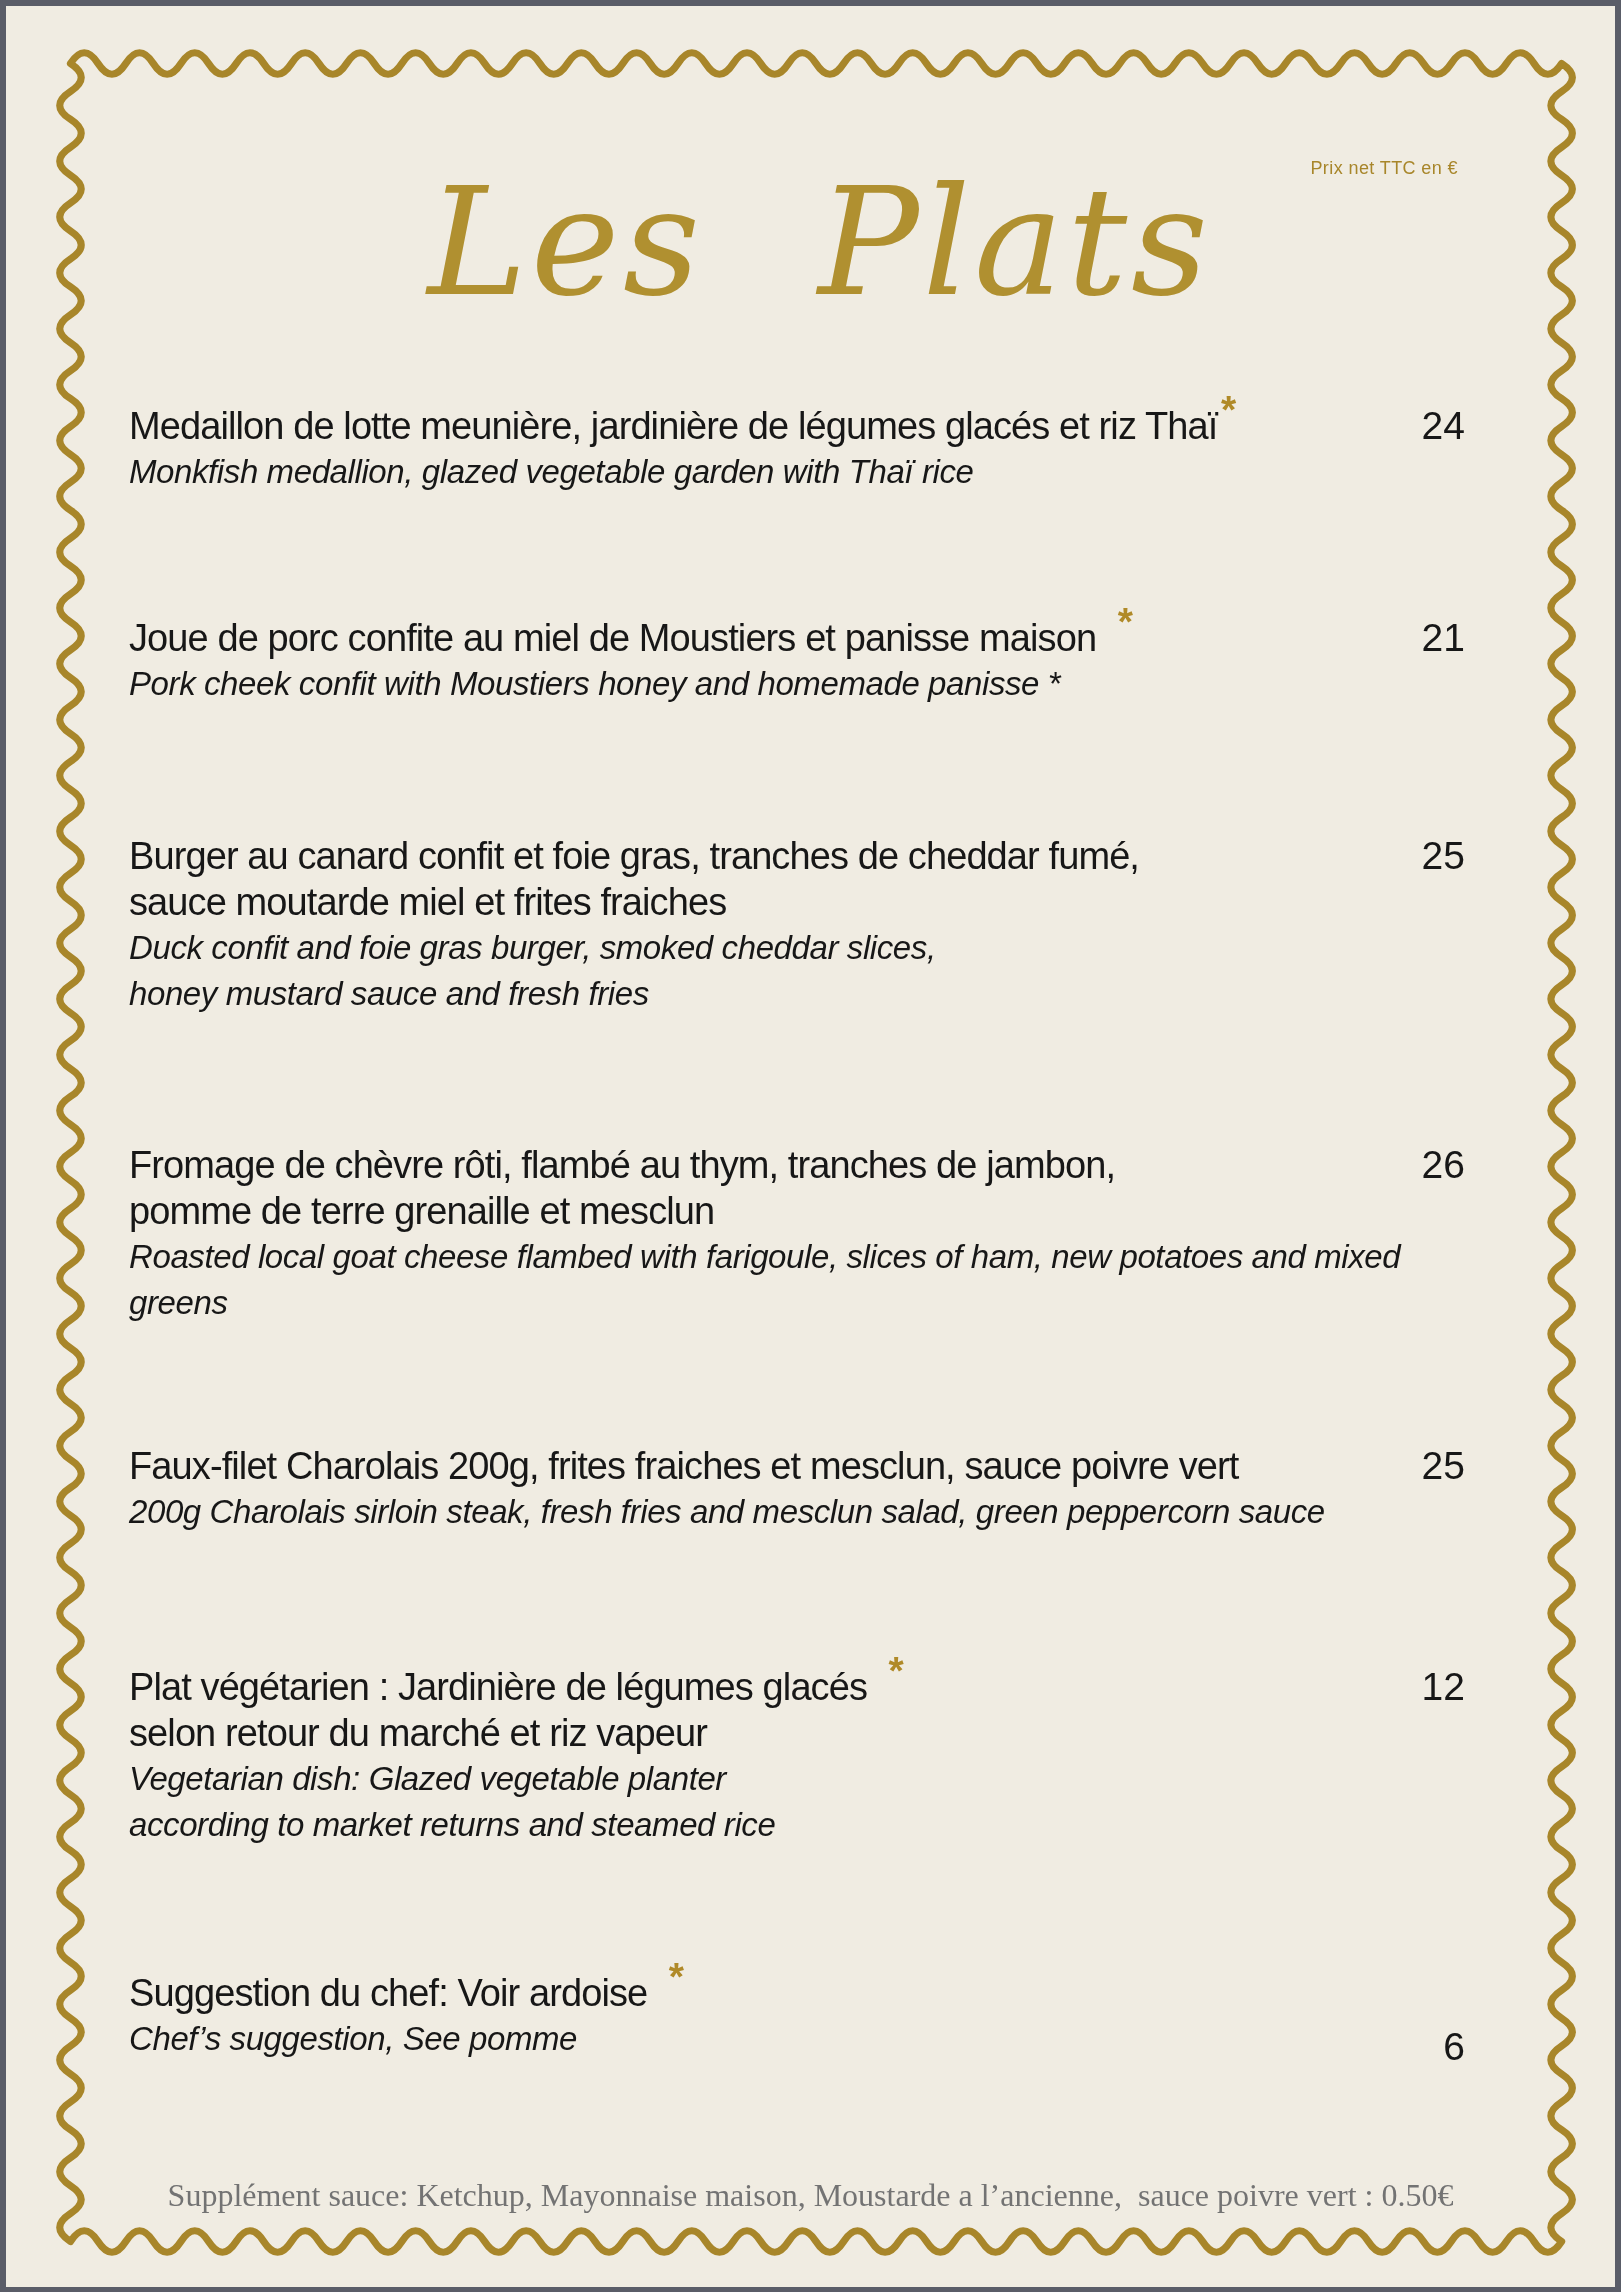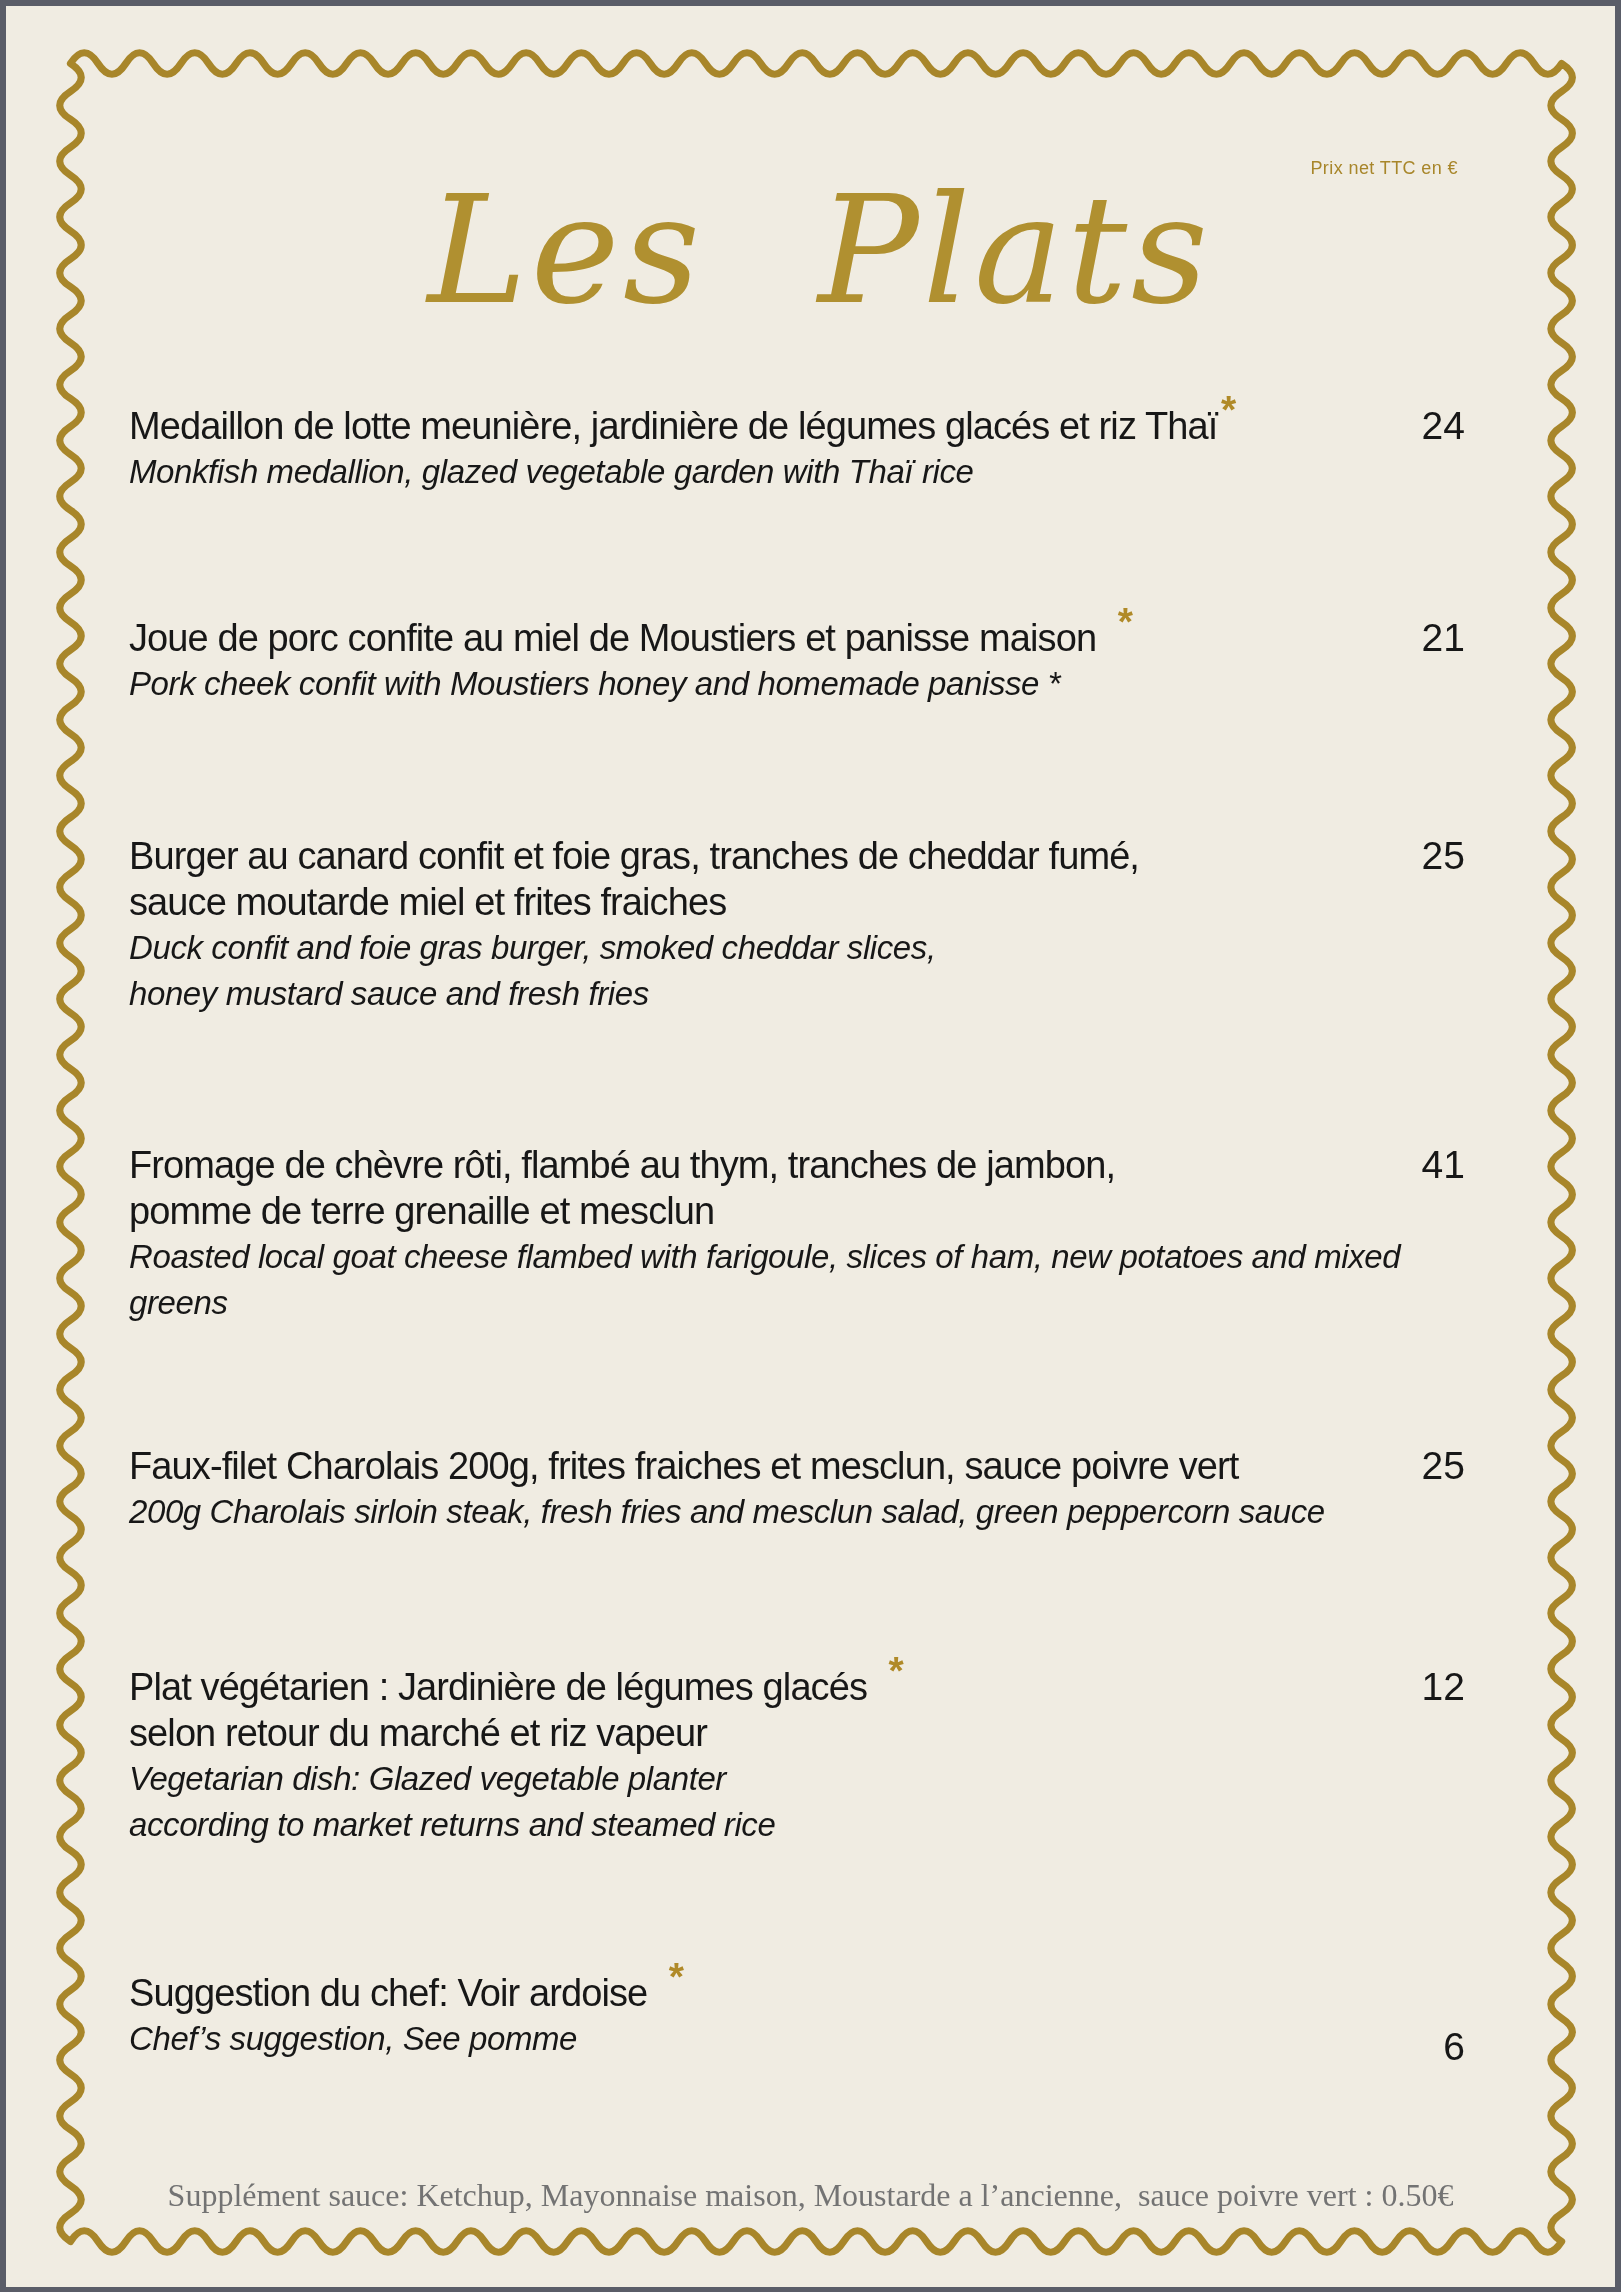--- a/index.html
+++ b/index.html
@@ -22,7 +22,7 @@
   .wavy-border{position:absolute;left:0;top:0;width:1621px;height:2293px;pointer-events:none;}
   .wavy-border path{fill:none;stroke:var(--gold);stroke-width:8;stroke-linecap:round;stroke-linejoin:round;}
   .menu-title{
-    position:absolute;top:132px;left:18px;right:0;
+    position:absolute;top:124px;left:18px;right:0;
     text-align:center;
     font-family:"DejaVu Serif",serif;
     font-style:italic;

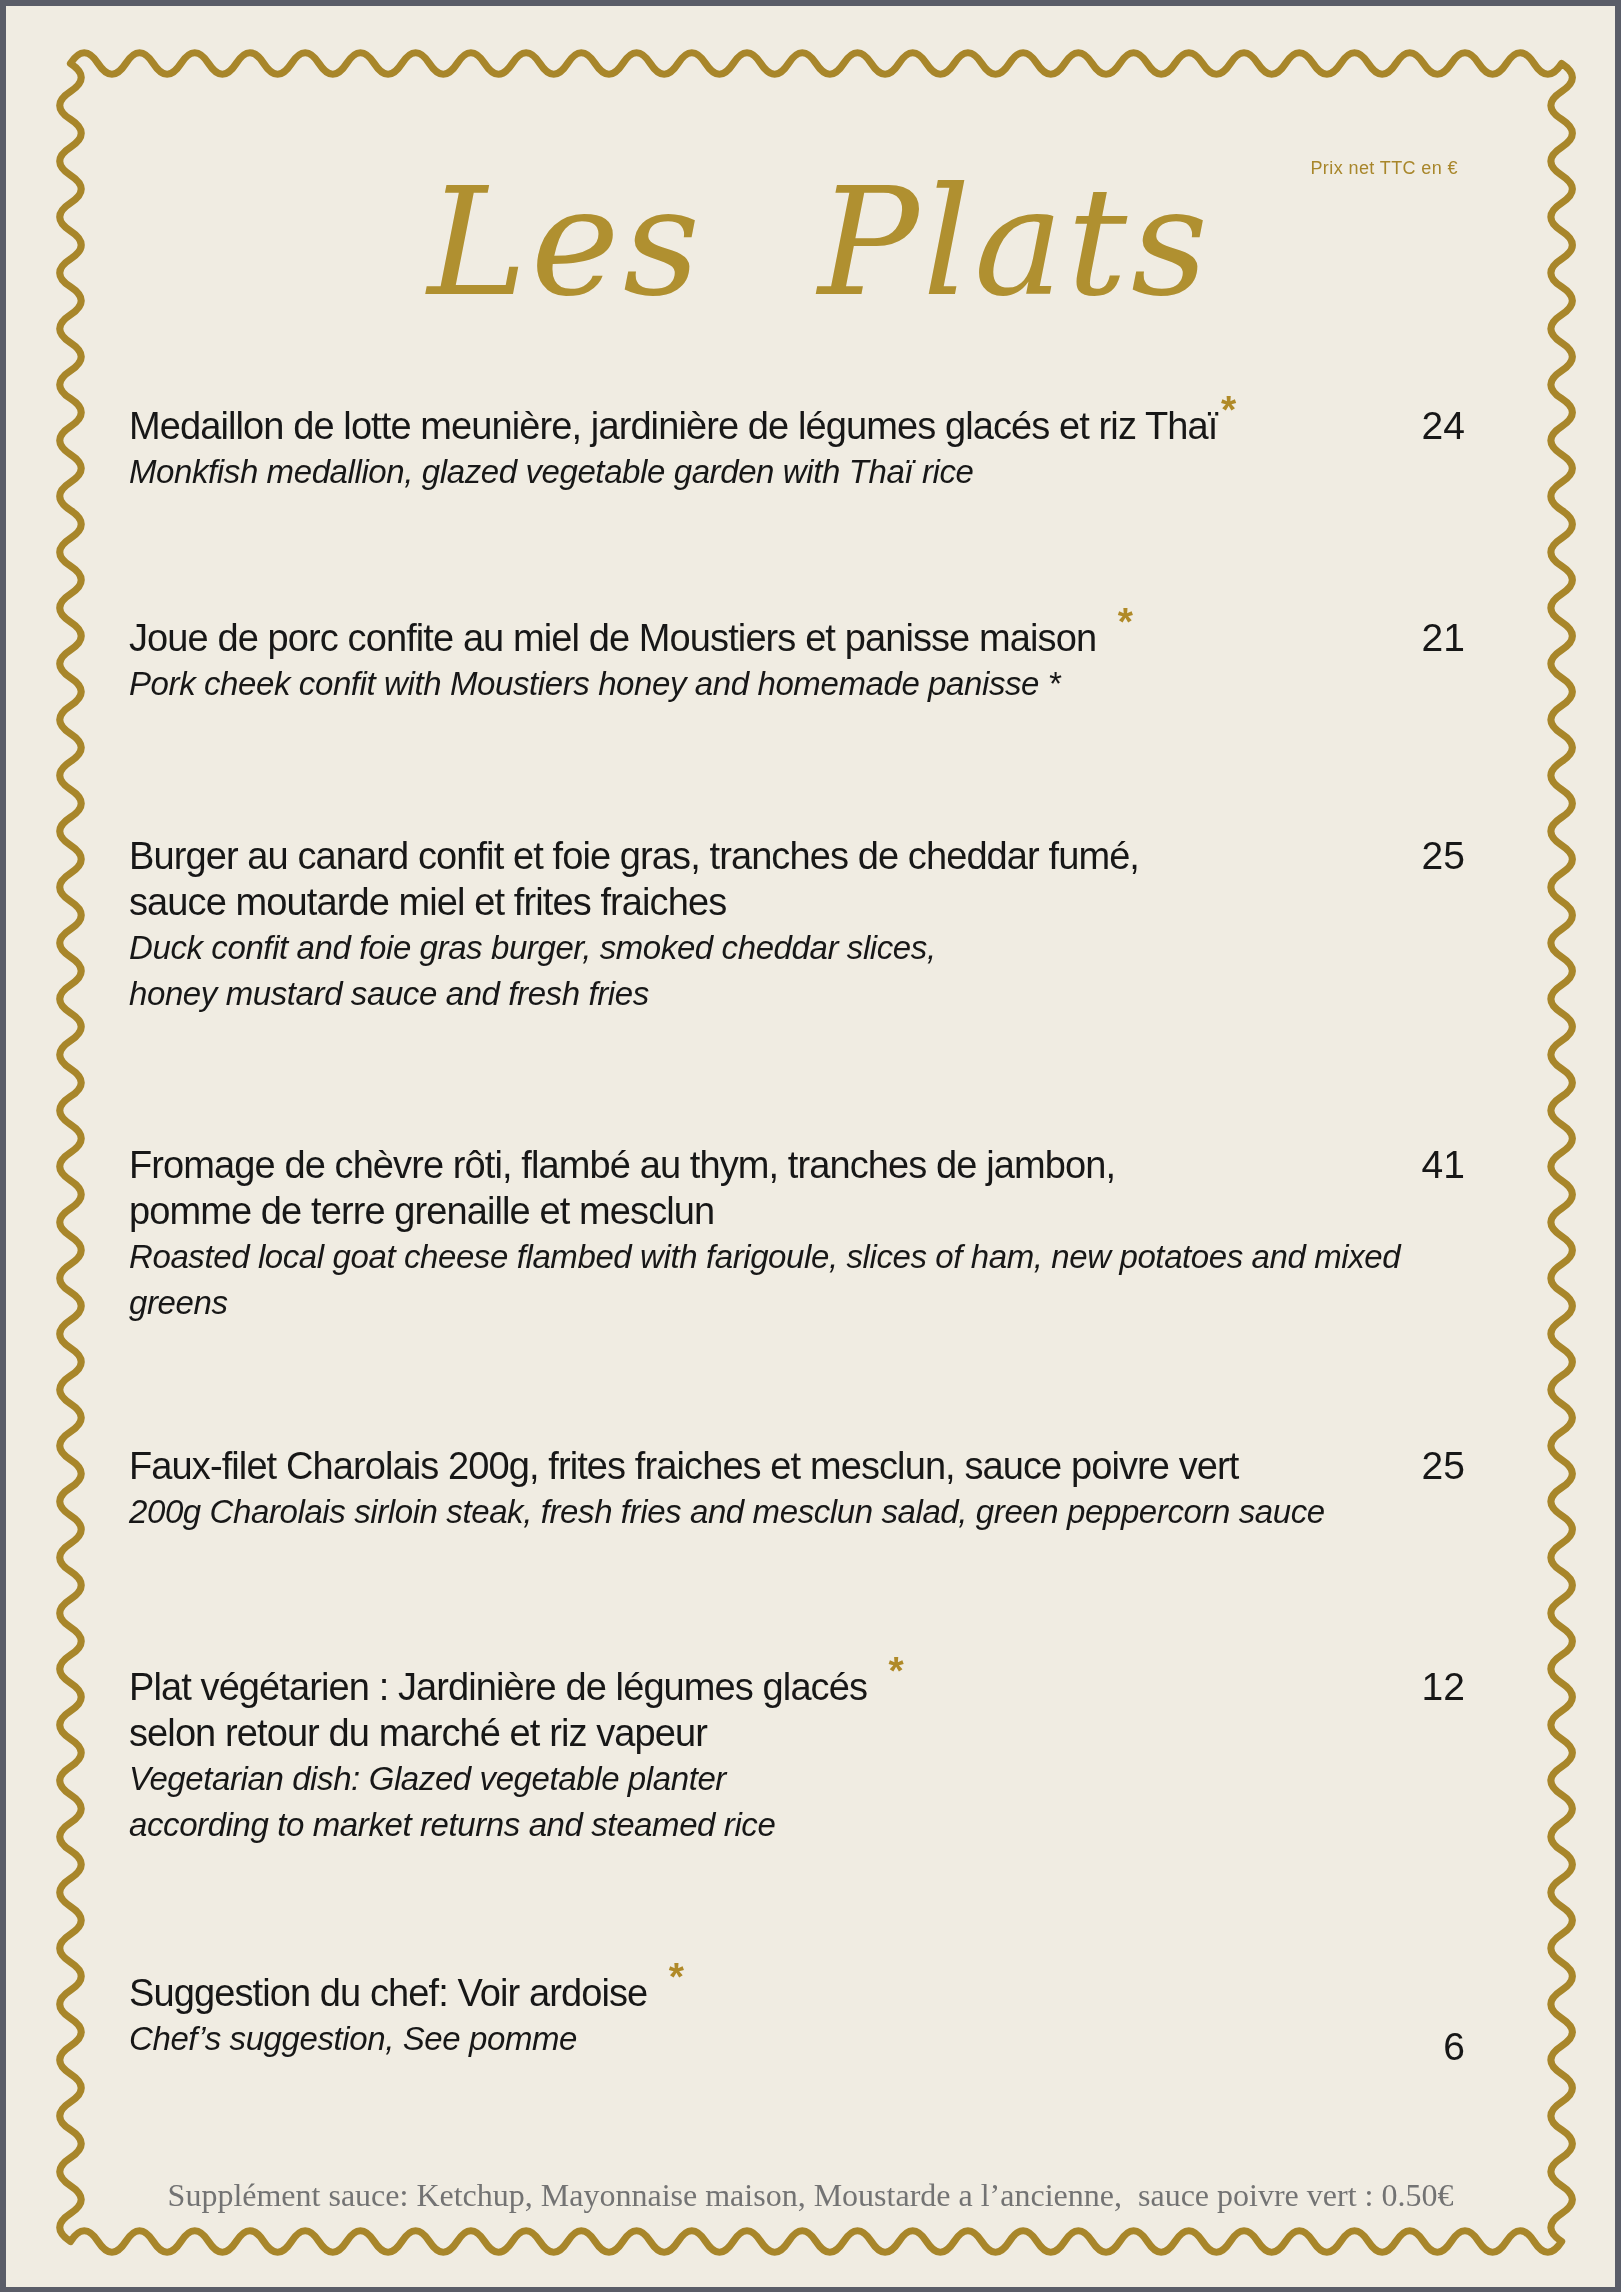--- a/index.html
+++ b/index.html
@@ -111,7 +111,7 @@
     <div class="fr">pomme de terre grenaille et mesclun</div>
     <div class="en">Roasted local goat cheese flambed with farigoule, slices of ham, new potatoes and mixed</div>
     <div class="en">greens</div>
-    <div class="price">41</div>
+    <div class="price">26</div>
   </div>
 
   <div class="item" style="top:1437px">

